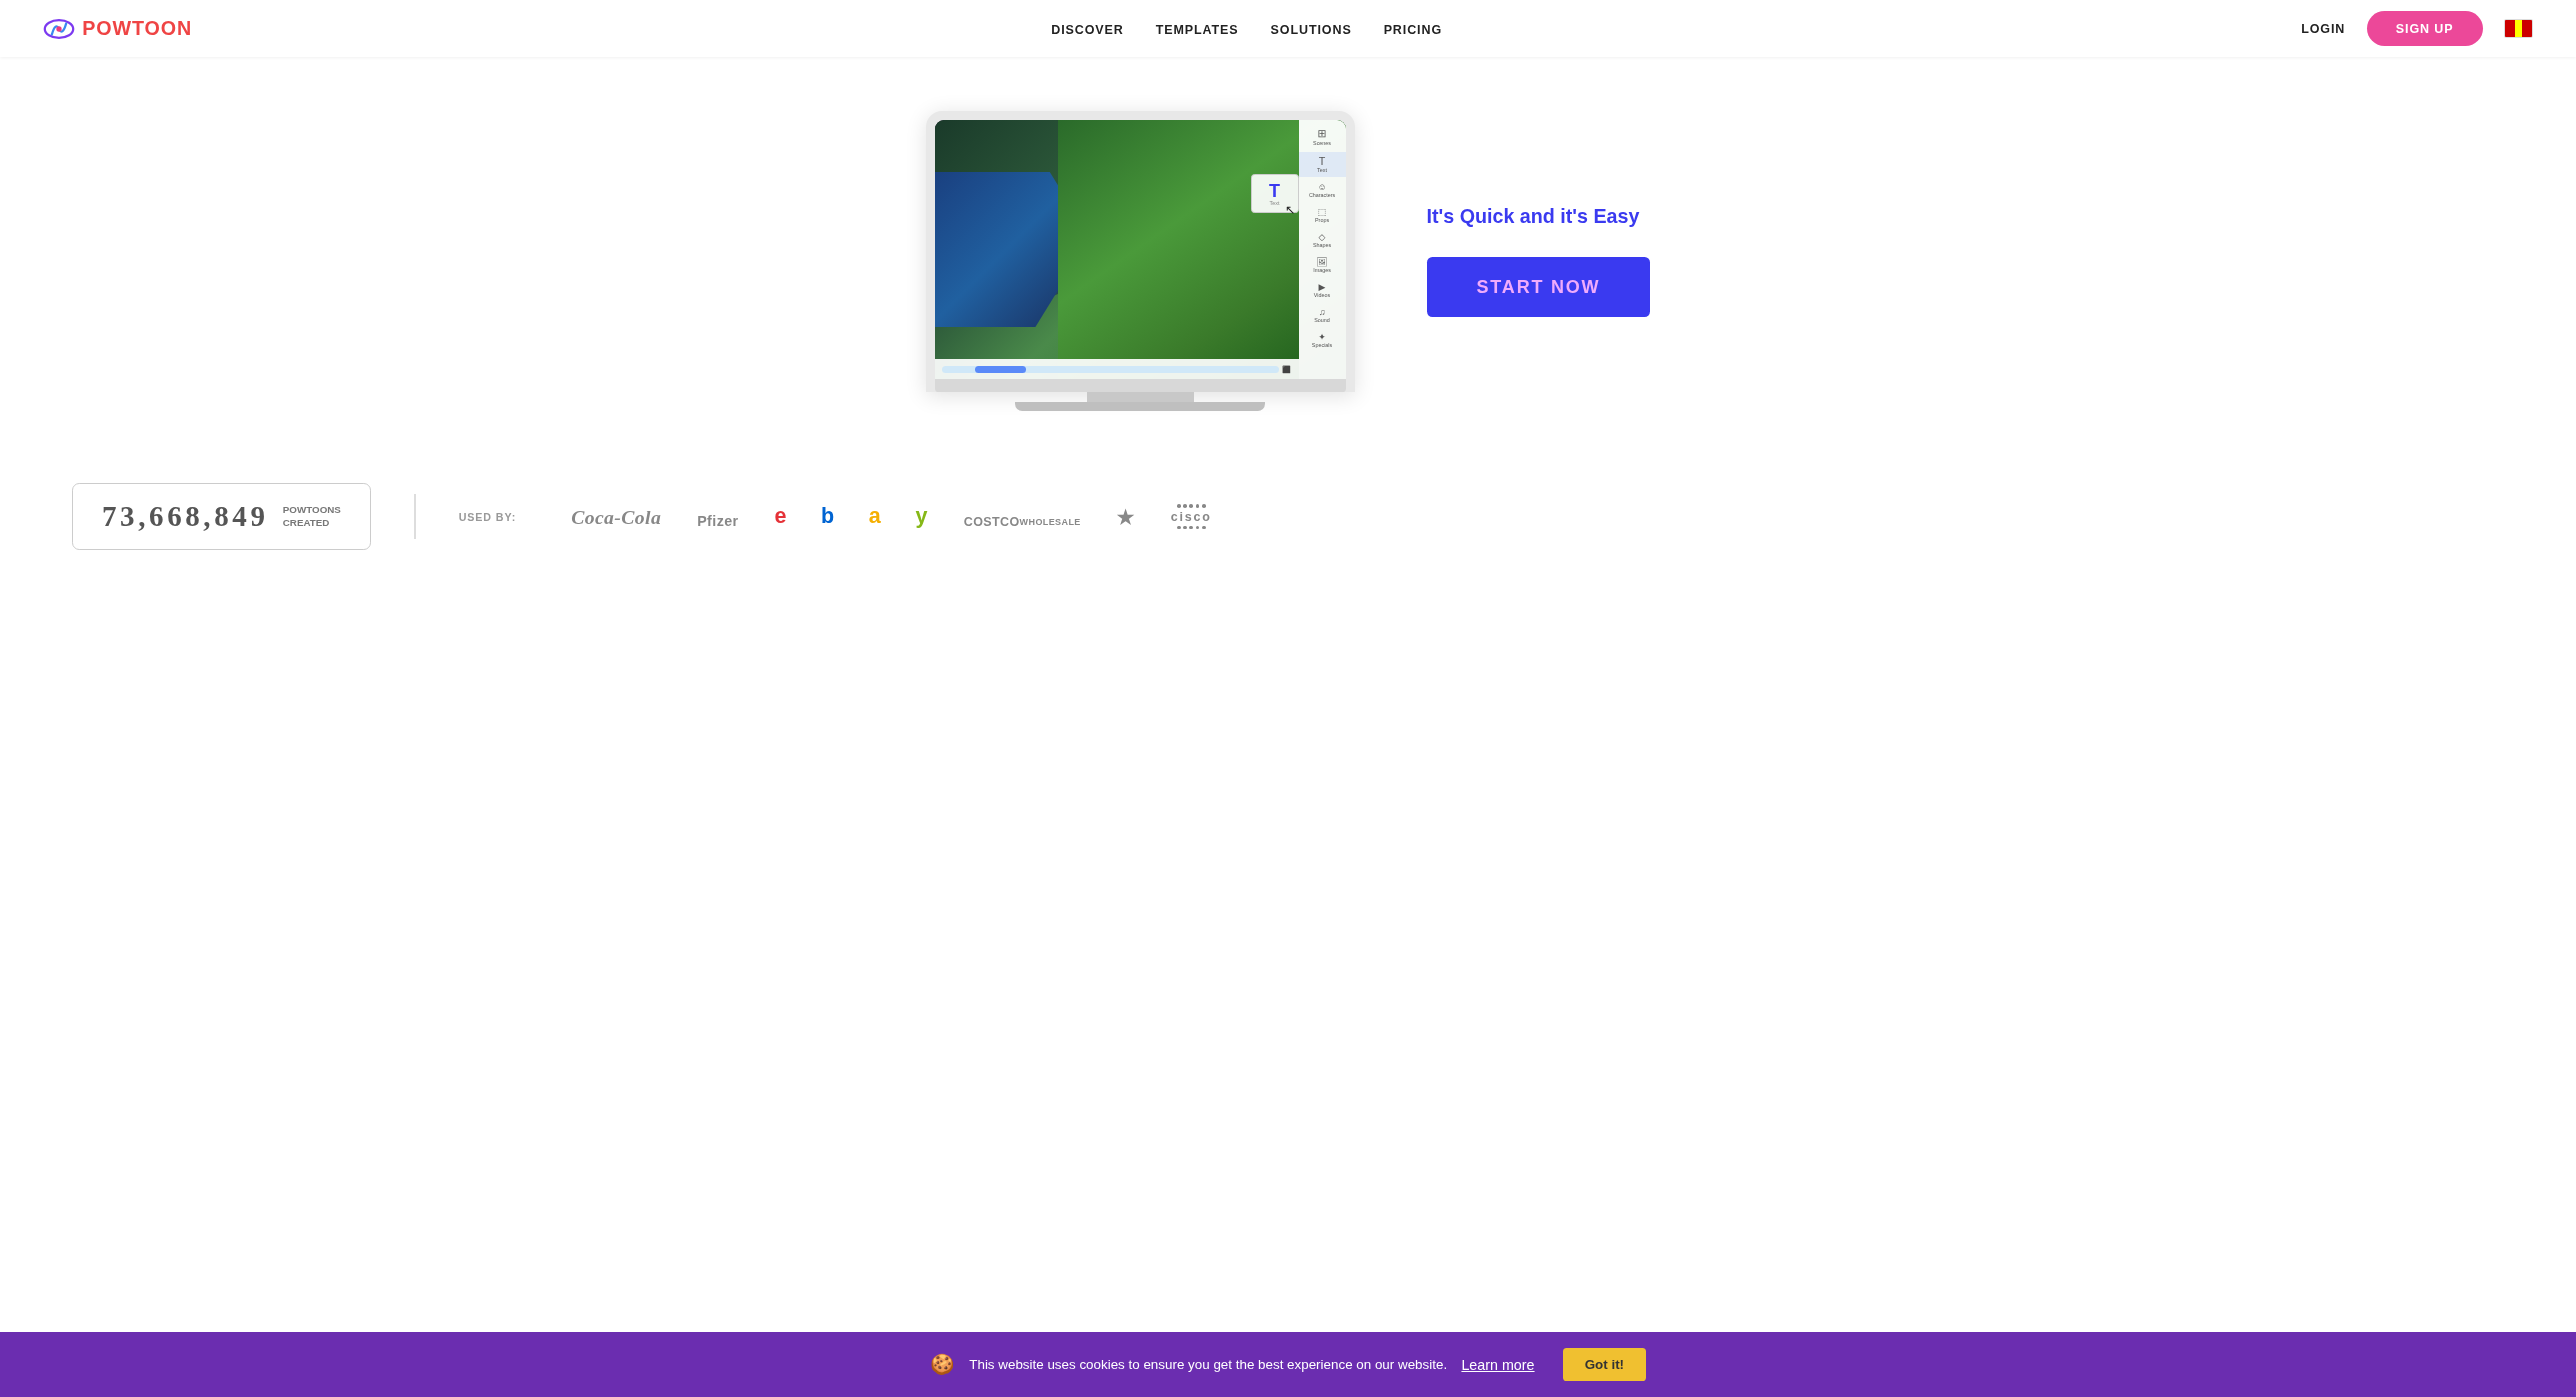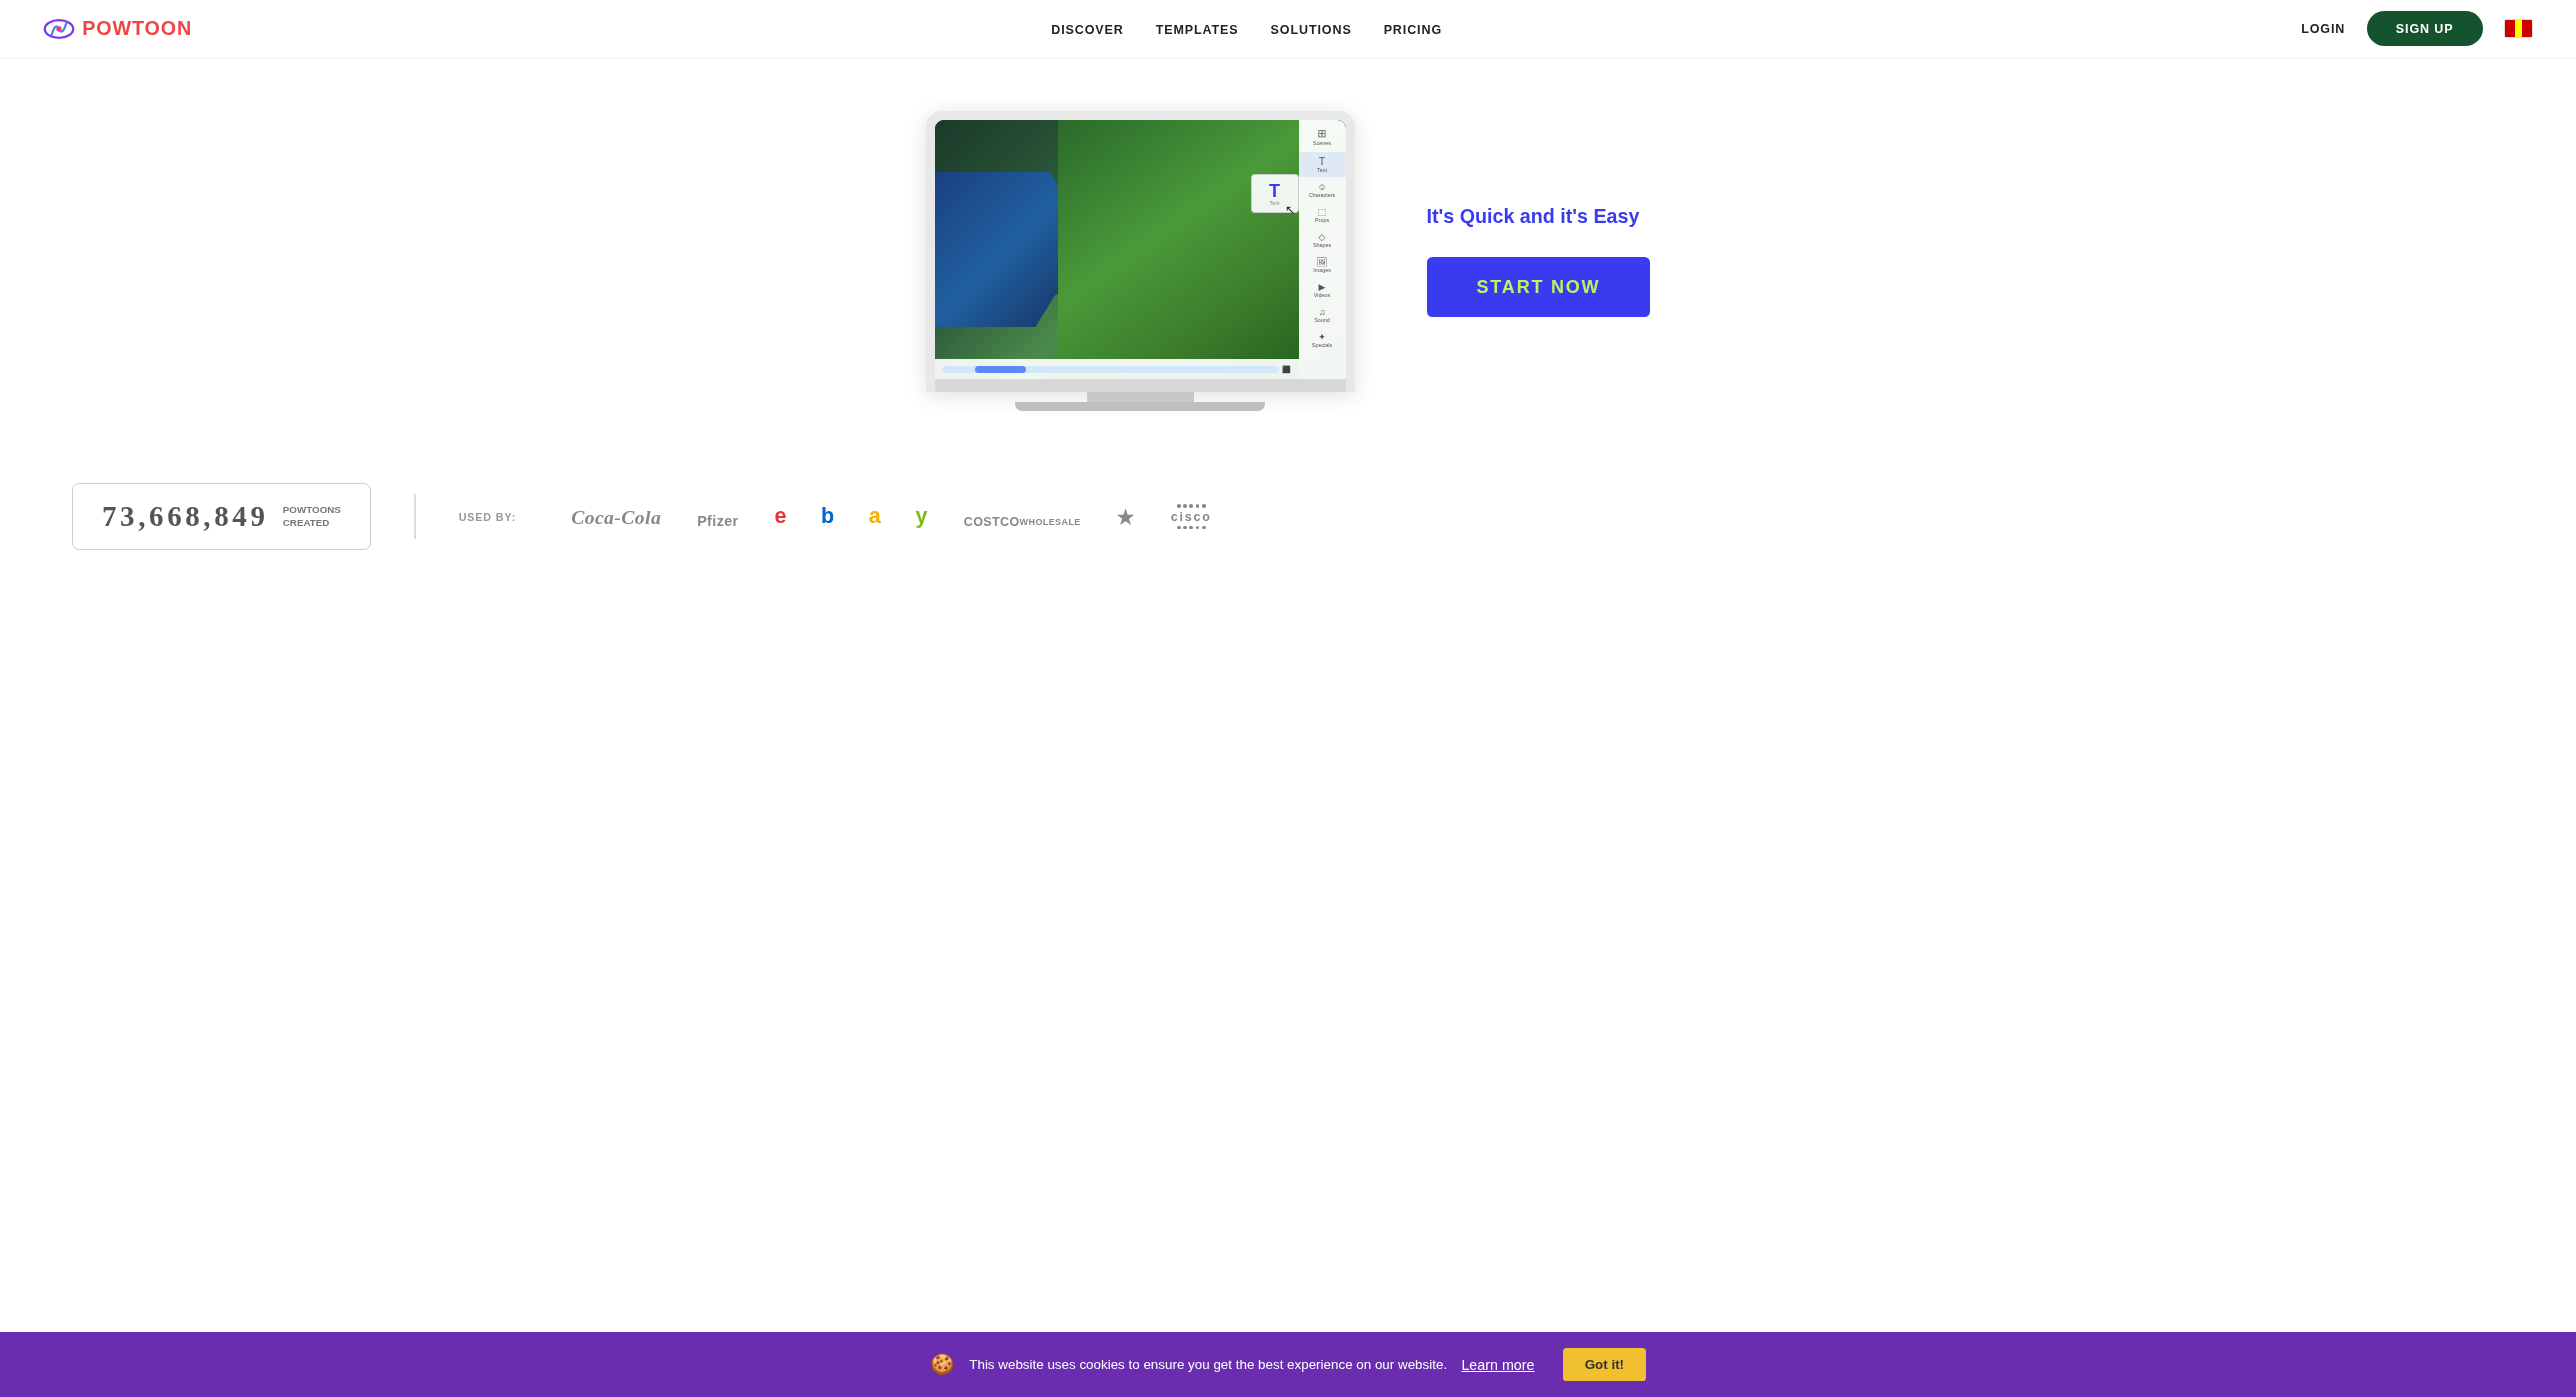--- a/index.html
+++ b/index.html
@@ -60,7 +60,7 @@
       cursor: pointer;
     }
     .nav-signup {
-      background: #14532d;
+      background: #ec4899;
       color: #fff;
       border: none;
       border-radius: 27px;

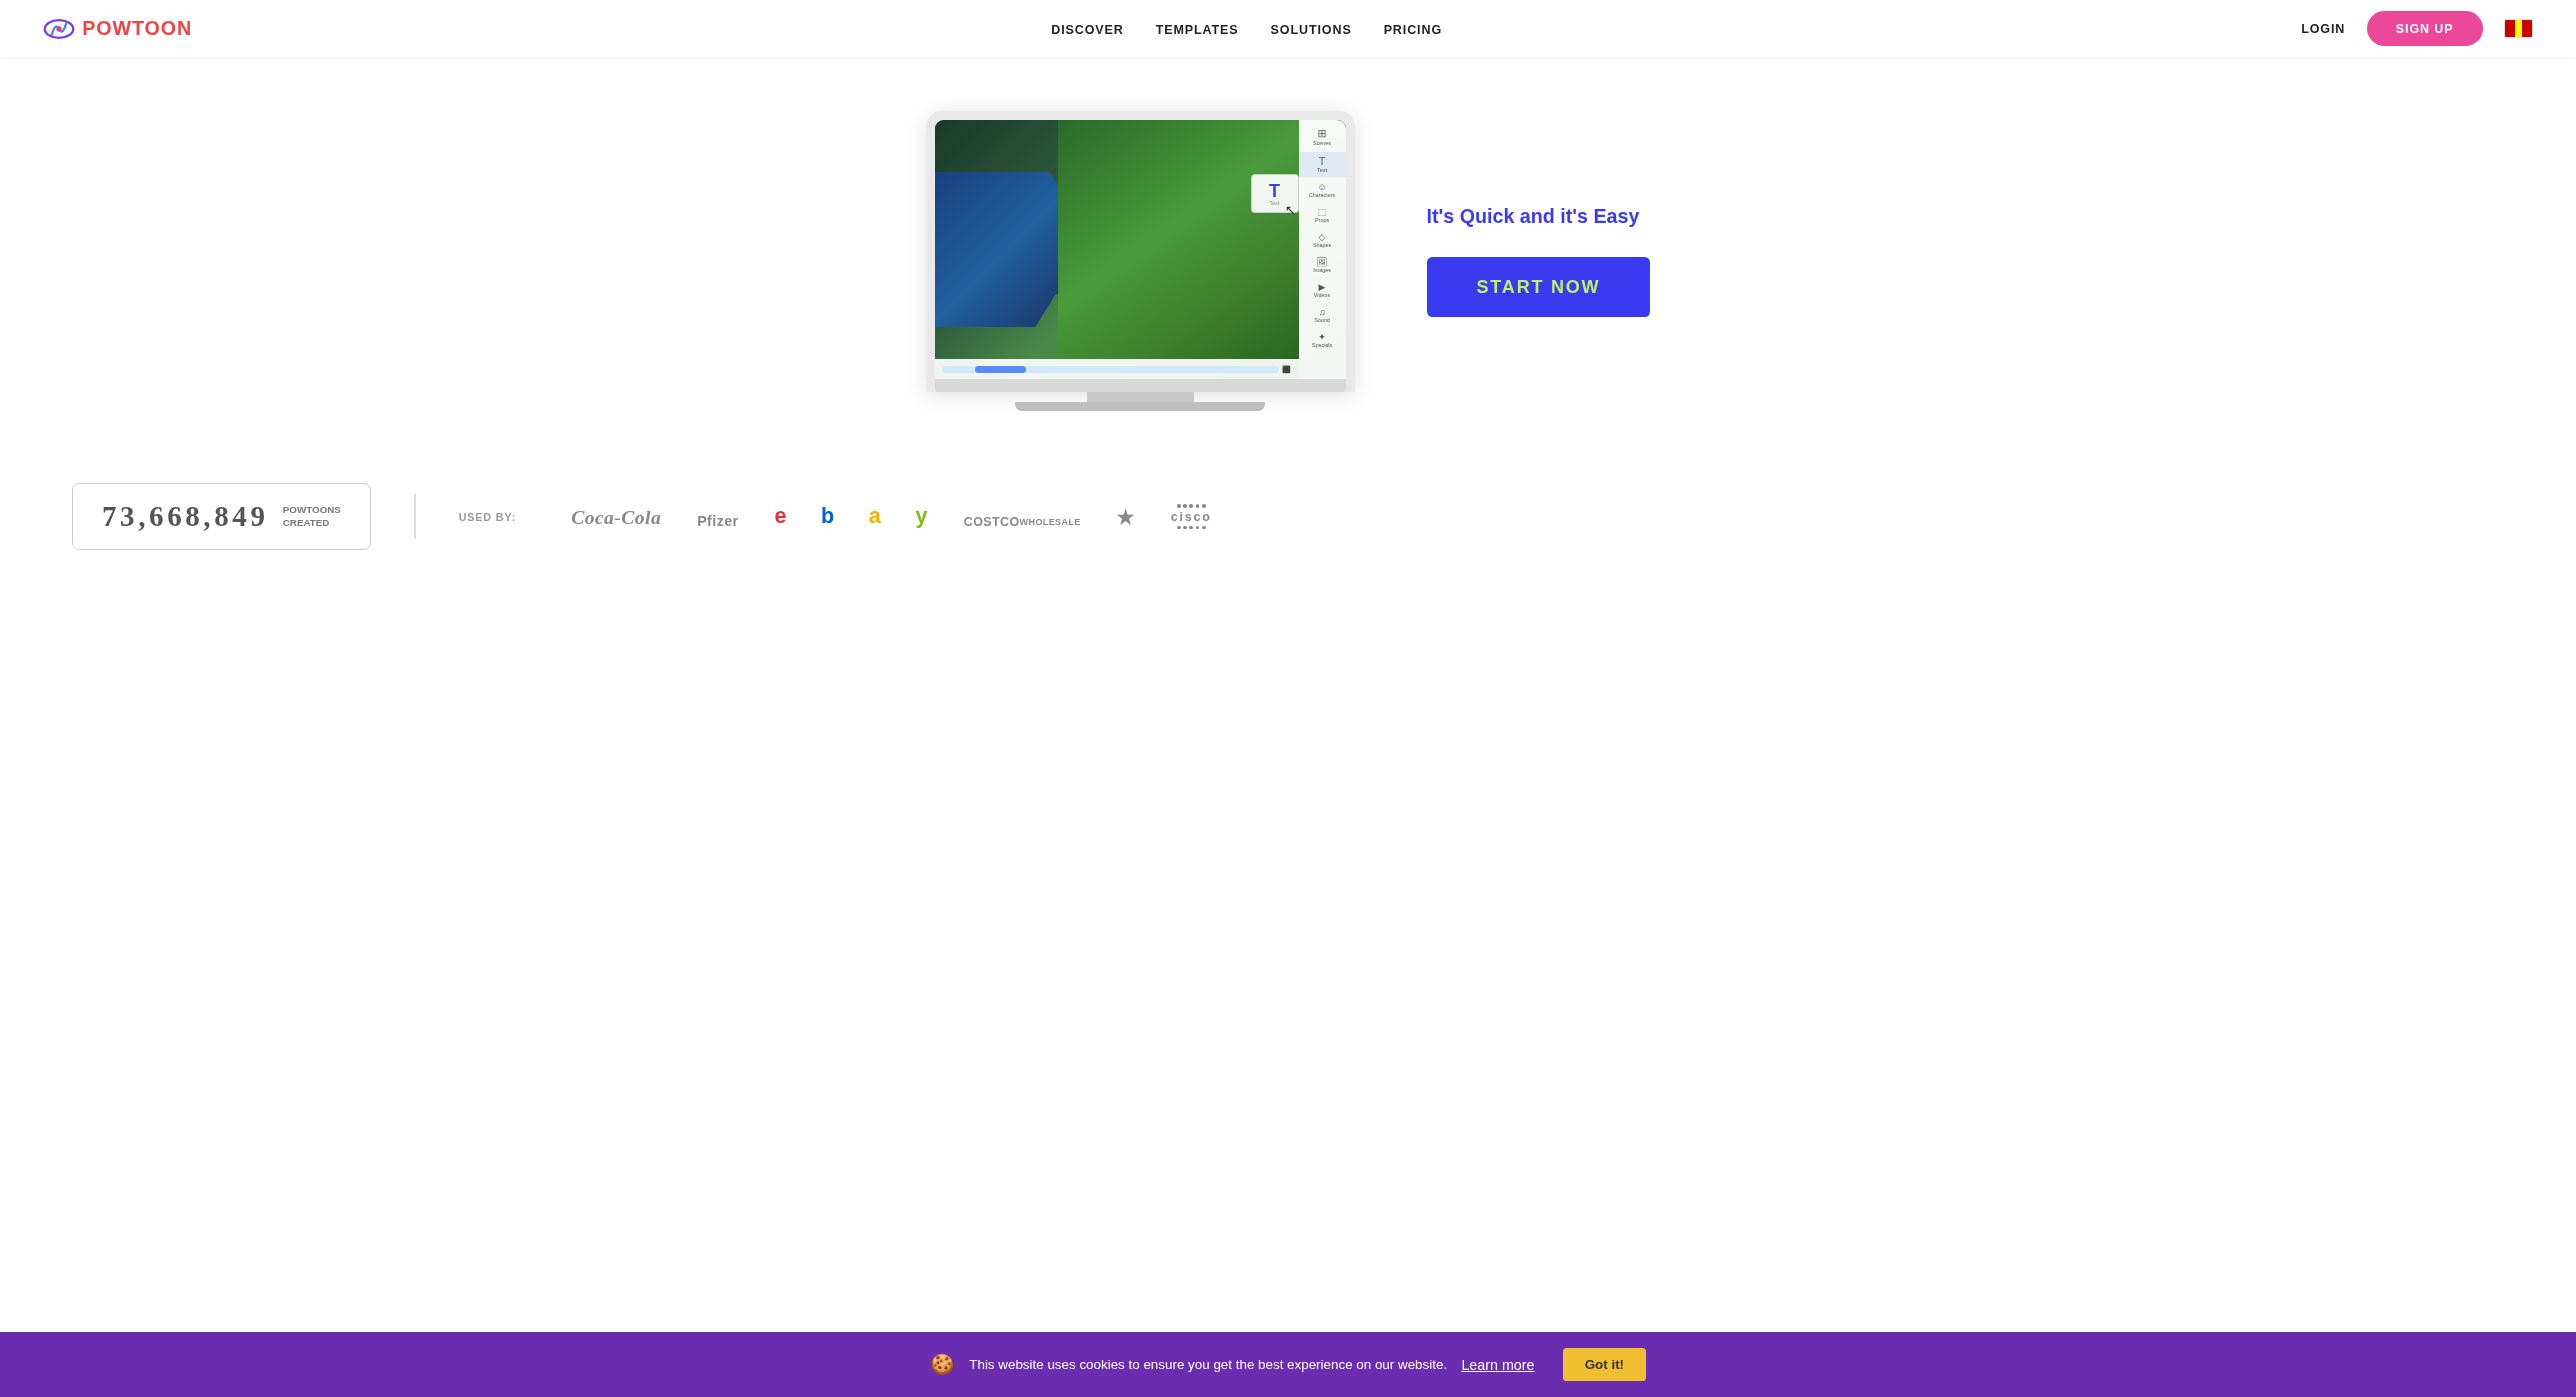--- a/index.html
+++ b/index.html
@@ -278,7 +278,7 @@
     }
     .btn-start {
       background: #3a3af0;
-      color: #bef264;
+      color: #f0abfc;
       border: none;
       border-radius: 5.4px;
       padding: 19.7px 50px;

